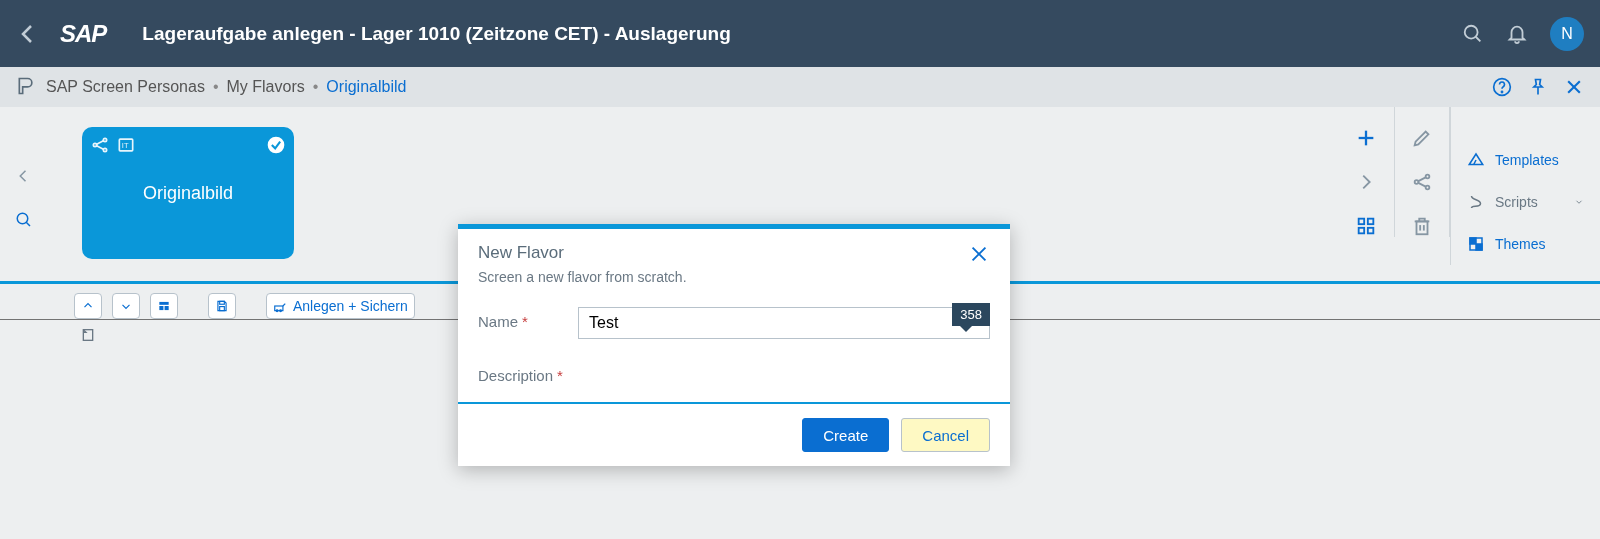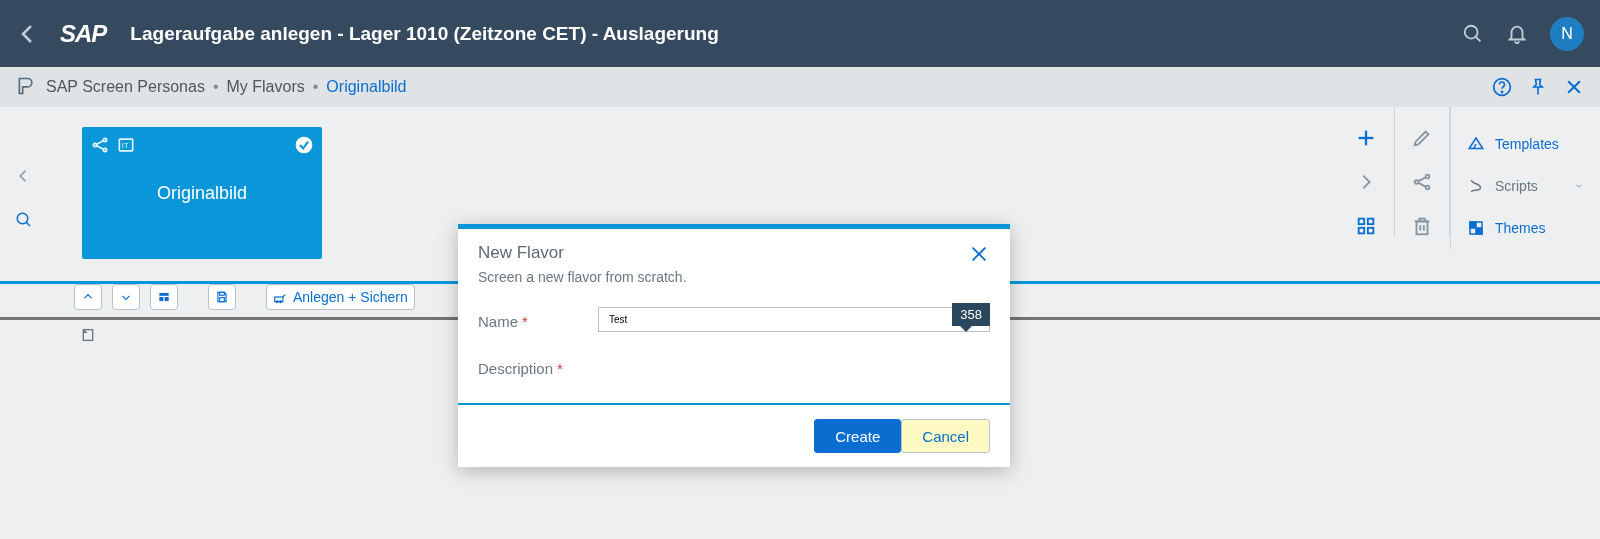--- a/index.html
+++ b/index.html
@@ -32,7 +32,7 @@
     letter-spacing: -1px;
   }
   .top-header .title {
-    margin-left: 24px;
+    margin-left: 36px;
     font-size: 19px;
     font-weight: bold;
   }

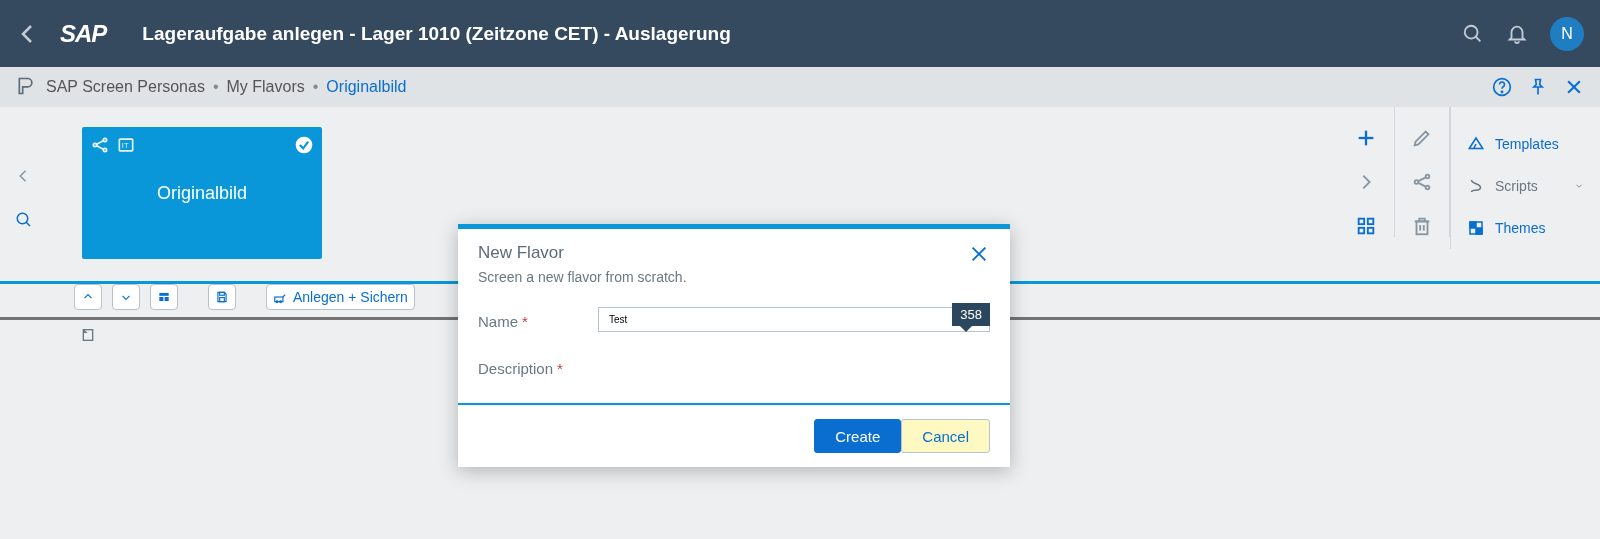--- a/index.html
+++ b/index.html
@@ -99,10 +99,10 @@
     display: flex;
   }
   .flavor-tile {
-    width: 240px; height: 132px;
+    width: 212px; height: 132px;
     background: #0a97d9;
     color: #fff;
-    border-radius: 2px;
+    border-radius: 10px;
     position: relative;
     display: flex;
     align-items: center;

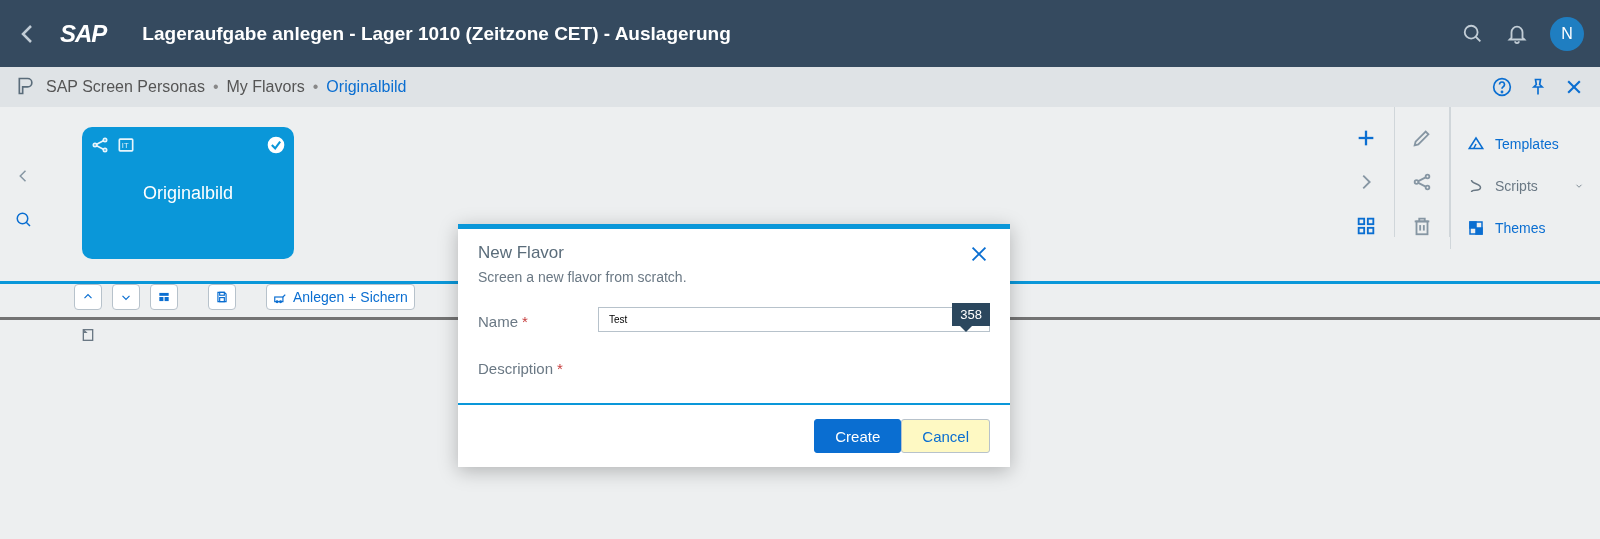--- a/index.html
+++ b/index.html
@@ -135,7 +135,7 @@
   .right-menu-col {
     width: 150px;
     border-left: 1px solid #d0d6da;
-    padding-top: 16px;
+    padding-top: 32px;
   }
   .right-menu-col .item {
     display: flex;

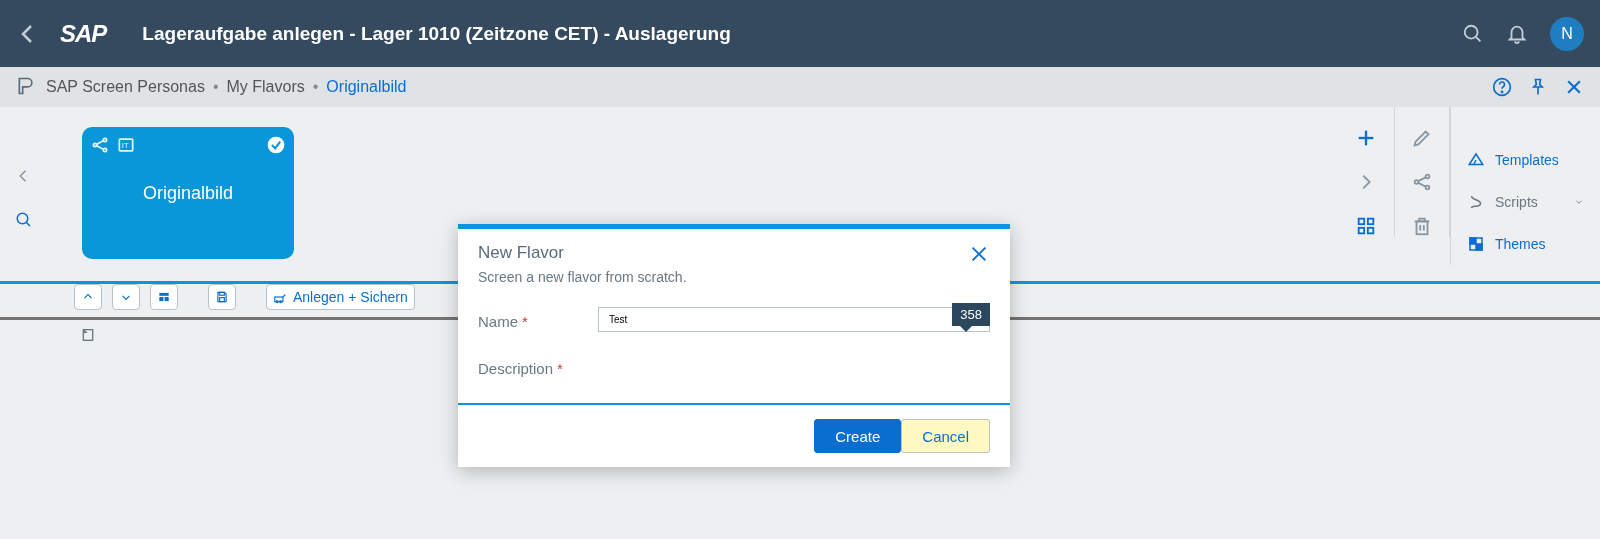--- a/index.html
+++ b/index.html
@@ -153,9 +153,9 @@
   
   .toolbar-row {
     height: 36px;
-    border-bottom: 3px solid #737373;
-    display: flex;
-    align-items: flex-start;
+    border-bottom: 1px solid #737373;
+    display: flex;
+    align-items: flex-end;
     padding-left: 74px;
     gap: 10px;
   }

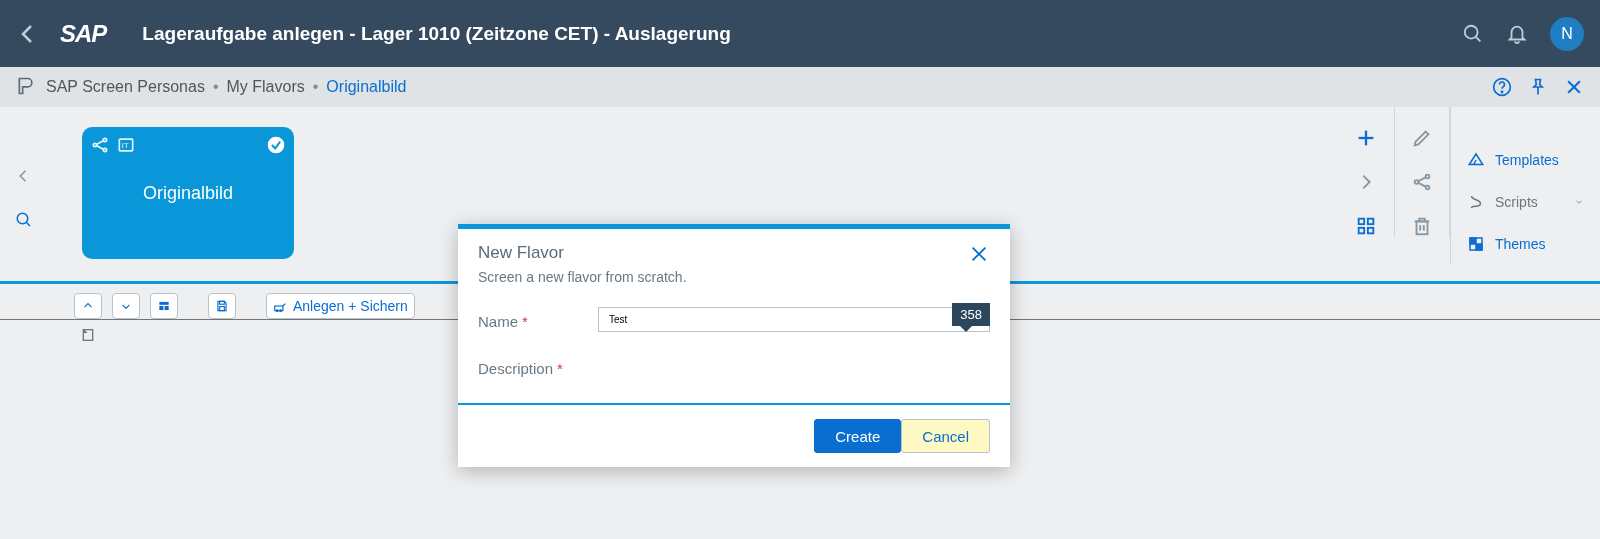--- a/index.html
+++ b/index.html
@@ -220,10 +220,9 @@
   .dialog input[type=text], .dialog textarea {
     flex: 1;
     border: 1px solid #b7c2cb;
-    font-size: 10px;
+    font-size: 16px;
     padding: 6px 10px;
     font-family: inherit;
-    margin-left: 20px;
   }
   .dialog textarea {
     height: 64px;

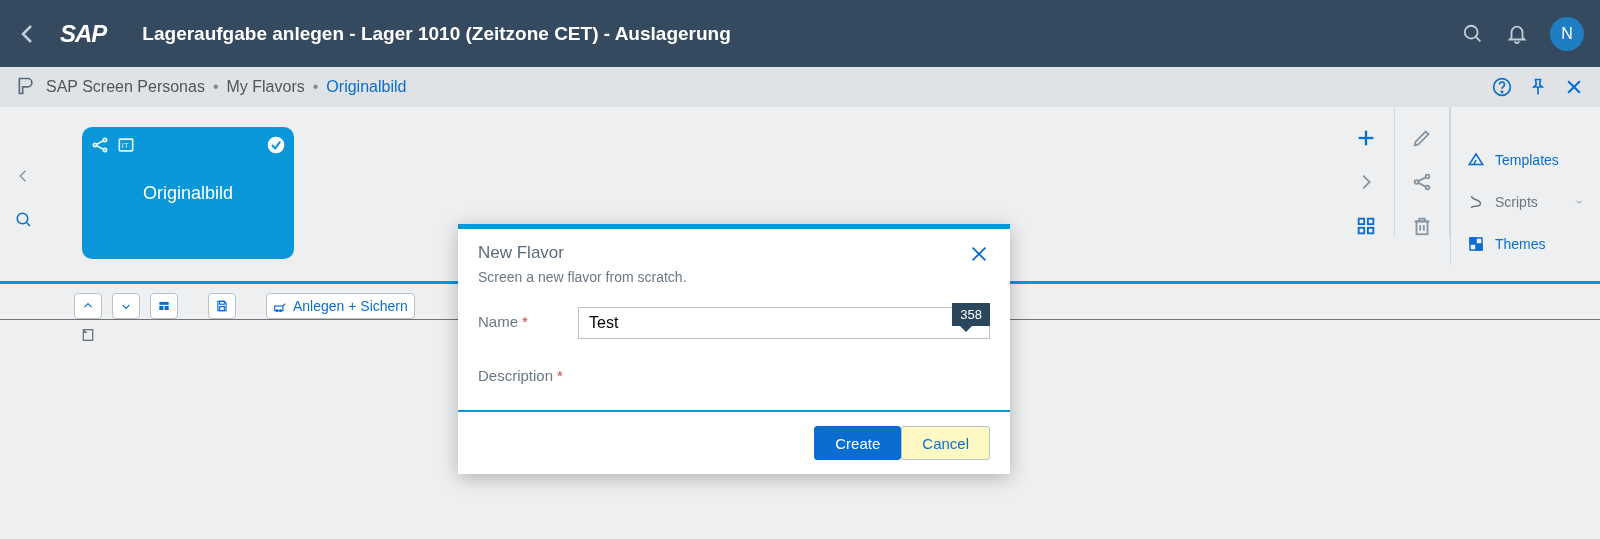--- a/index.html
+++ b/index.html
@@ -251,8 +251,7 @@
     padding: 14px 20px;
     display: flex;
     justify-content: flex-end;
-    gap: 0;
-    margin-top: 8px;
+    gap: 12px;
   }
   .btn {
     height: 34px;

